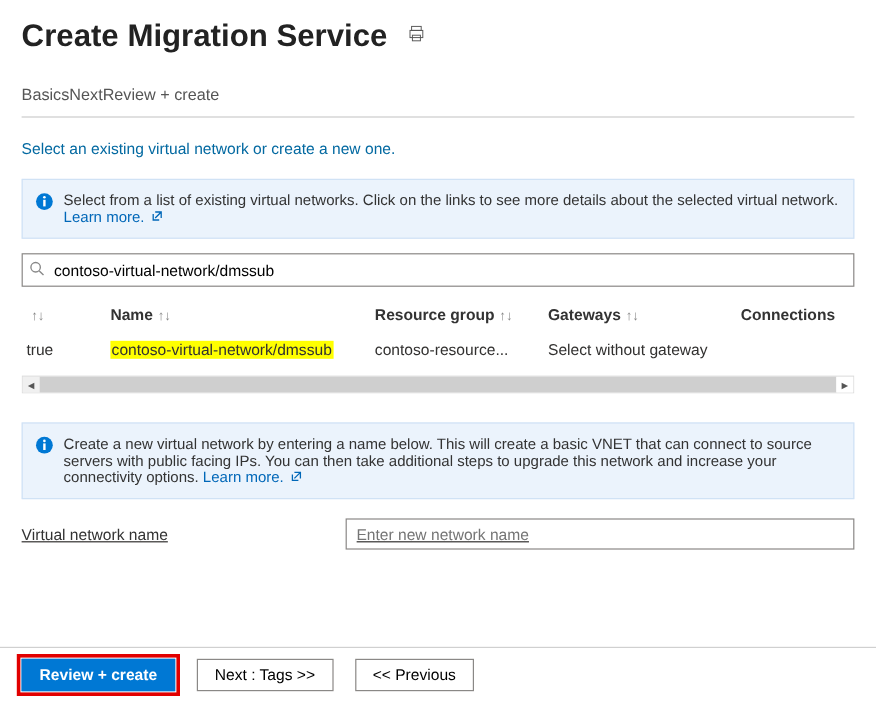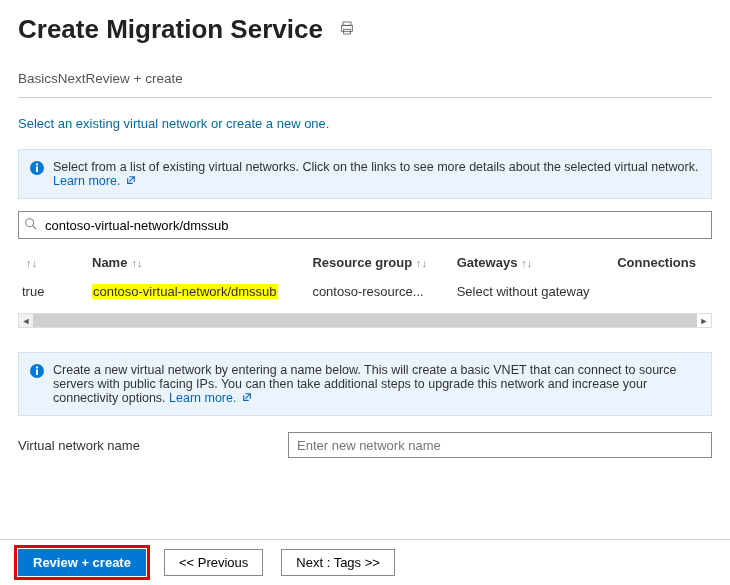--- a/index.html
+++ b/index.html
@@ -69,7 +69,7 @@
   }
   .hscroll .track { flex:1; background:#cfcfcf; }
   .infobox2 { margin-top:24px; margin-bottom:16px; }
-  .field-row { display:flex; align-items:center; gap:20px; margin-top:10px; }
+  .field-row { display:flex; align-items:center; gap:20px; margin-top:10px;text-decoration:underline; }
   .field-label { width:250px; font-size:13px; color:#333; }
   .field-input {
     flex:1; height:26px; border:1px solid #8a8886;

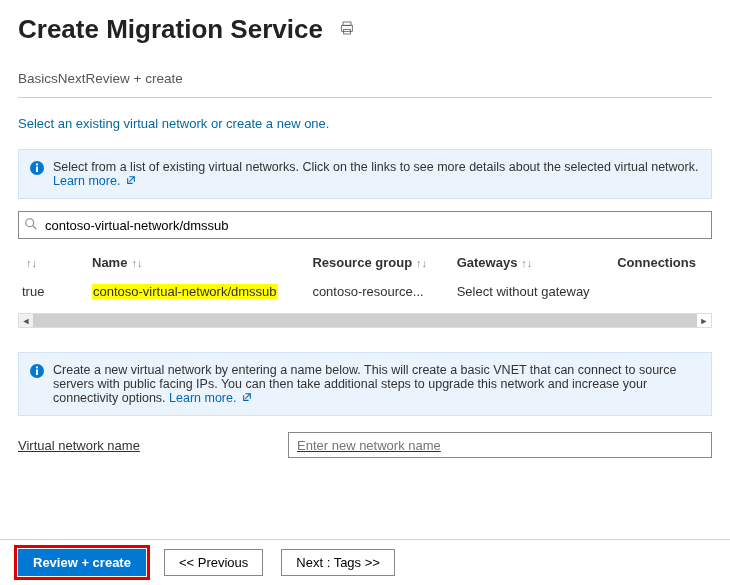--- a/index.html
+++ b/index.html
@@ -215,8 +215,8 @@
 
 <div class="footer">
   <button class="btn primary primary-highlight">Review + create</button>
+  <button class="btn">Next : Tags &gt;&gt;</button>
   <button class="btn">&lt;&lt;  Previous</button>
-  <button class="btn">Next : Tags &gt;&gt;</button>
 </div>
 
 </body></html>

